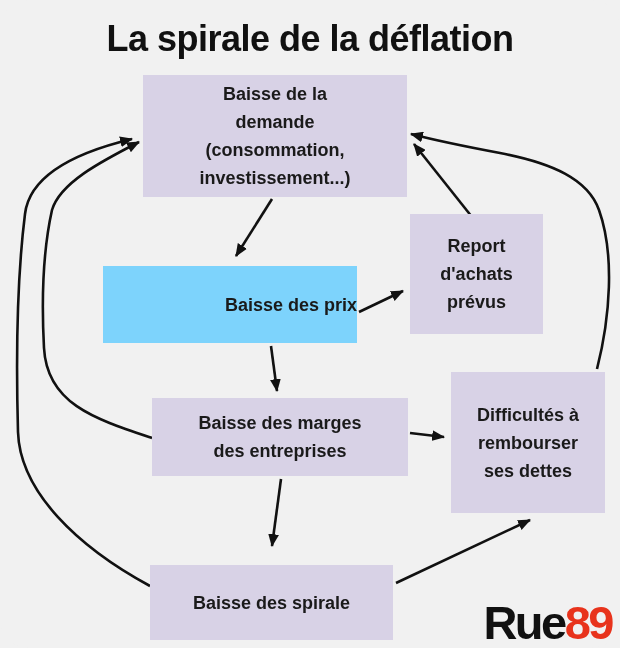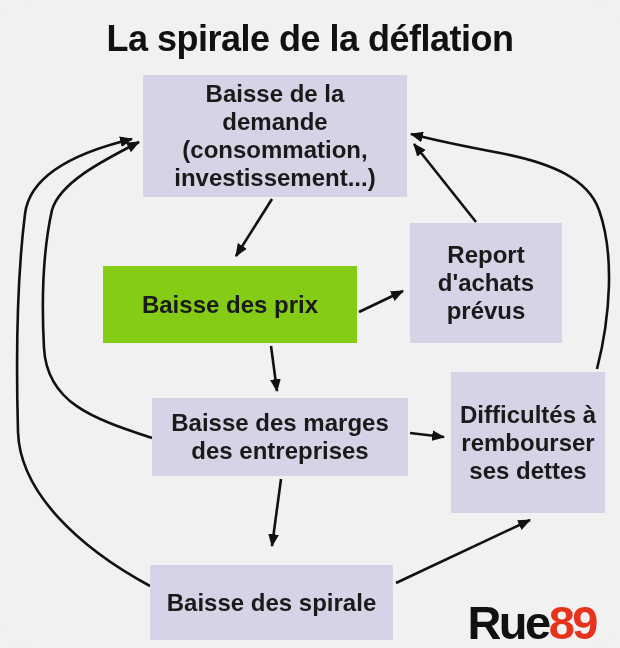--- a/index.html
+++ b/index.html
@@ -38,7 +38,7 @@
     align-items: center;
     justify-content: center;
     text-align: center;
-    font-size: 24px;
+    font-size: 18px;
     font-weight: bold;
     line-height: 28px;
     color: #1a1a1a;

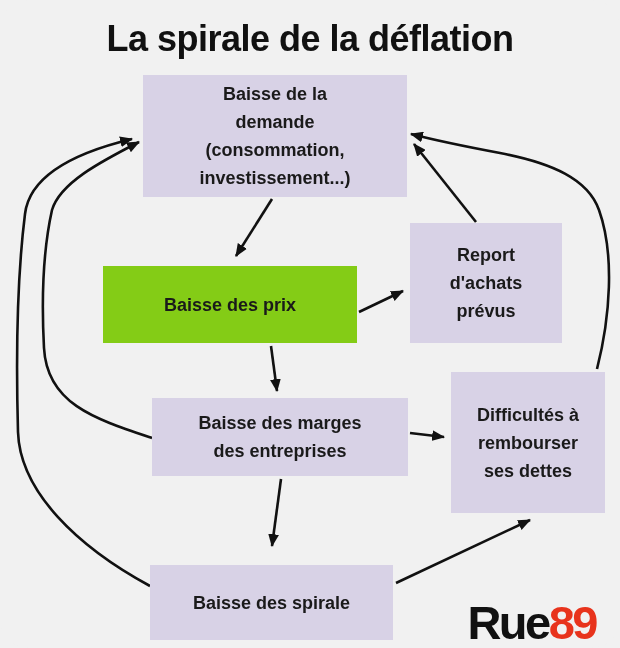--- a/index.html
+++ b/index.html
@@ -48,7 +48,7 @@
   .node.yellow { background: #84cc16; }
   .node-demande     { left: 143px; top: 75px;  width: 264px; height: 122px; }
   .node-prix        { left: 103px; top: 266px; width: 254px; height: 77px;  }
-  .node-report      { left: 410px; top: 223px; width: 152px; height: 120px; }
+  .node-report      { left: 410px; top: 214px; width: 133px; height: 120px; }
   .node-marges      { left: 152px; top: 398px; width: 256px; height: 78px;  }
   .node-difficultes { left: 451px; top: 372px; width: 154px; height: 141px; }
   .node-salaires    { left: 150px; top: 565px; width: 243px; height: 75px;  }

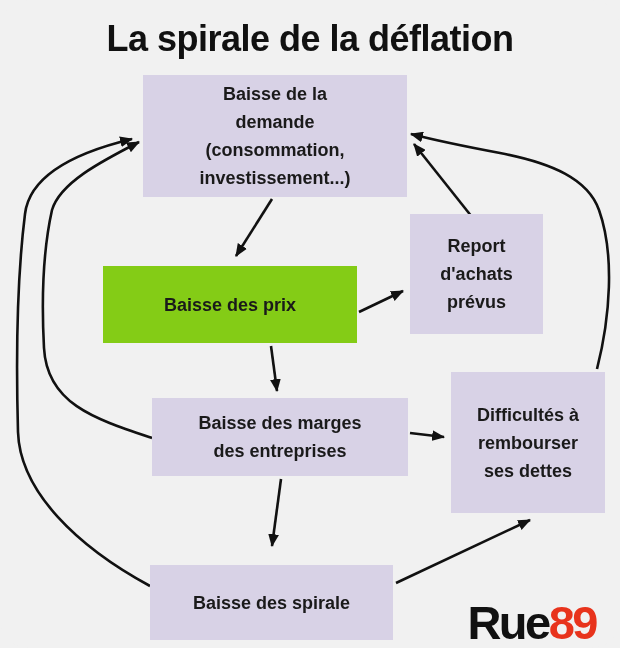--- a/index.html
+++ b/index.html
@@ -45,7 +45,7 @@
   }
   .node-label { white-space: pre-line; }
   .node.purple { background: #d8d2e6; }
-  .node.yellow { background: #84cc16; }
+  .node.yellow { background: #7dd3fc; justify-content: flex-end; }
   .node-demande     { left: 143px; top: 75px;  width: 264px; height: 122px; }
   .node-prix        { left: 103px; top: 266px; width: 254px; height: 77px;  }
   .node-report      { left: 410px; top: 214px; width: 133px; height: 120px; }

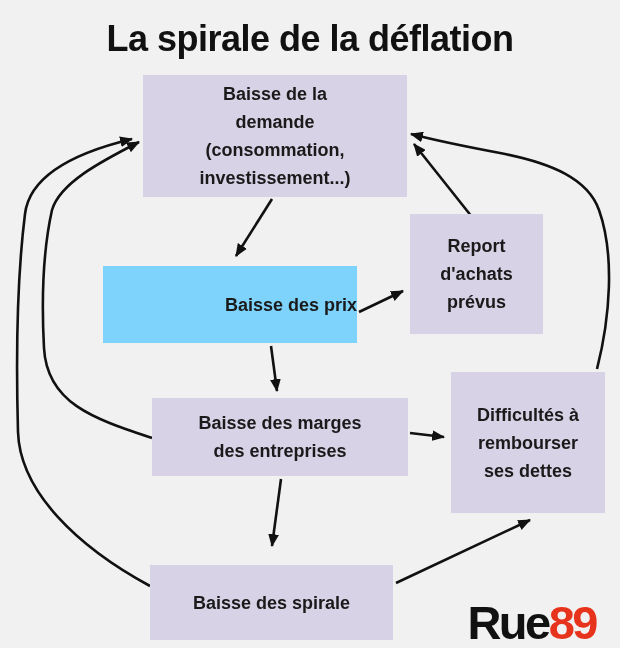--- a/index.html
+++ b/index.html
@@ -54,7 +54,7 @@
   .node-salaires    { left: 150px; top: 565px; width: 243px; height: 75px;  }
   .logo {
     position: absolute;
-    right: 24px;
+    right: 8px;
     bottom: 2px;
     font-size: 47px;
     font-weight: bold;

